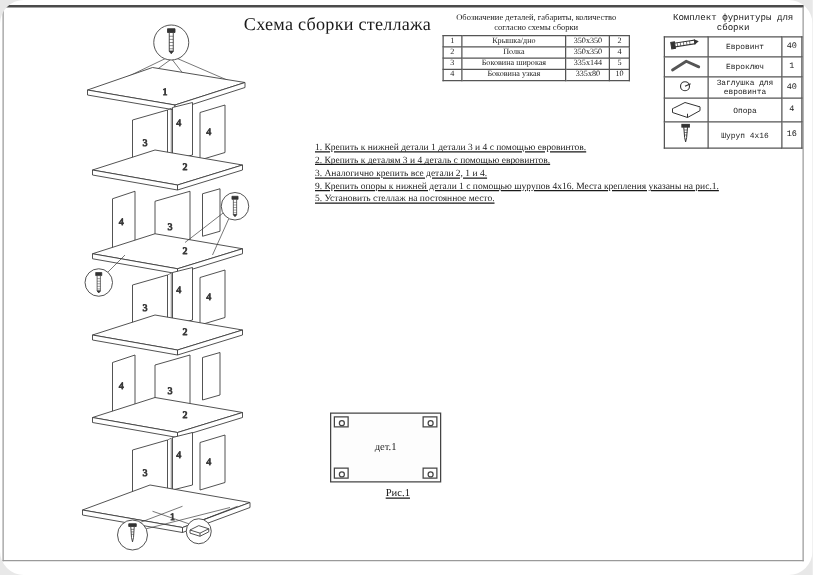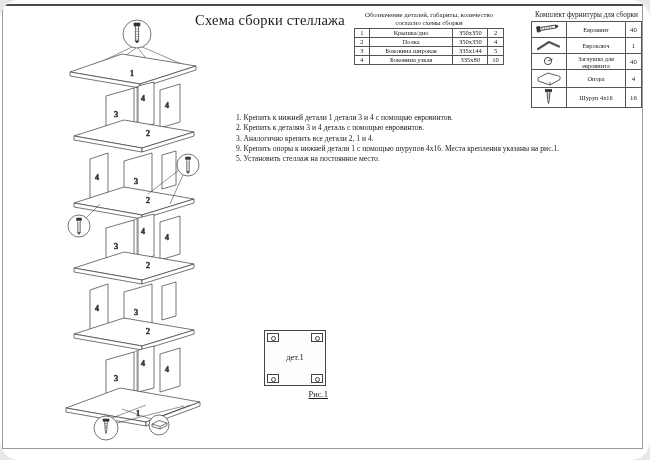--- a/index.html
+++ b/index.html
@@ -21,7 +21,7 @@
   .parts td.size{width:30px;}
   .parts td.qty{width:11px;}
   
-  .hw{position:absolute;left:527px;top:11px;width:119px;}
+  .hw{position:absolute;left:527px;top:11px;width:119px;font-family:Liberation Mono, monospace;}
   .hw .hdr{font-size:7.3px;text-align:center;line-height:8px;}
   .hw table{margin:2px auto 0 auto;}
   .hw td{border:1px solid #555;font-size:6.3px;line-height:7px;padding:0 1px;

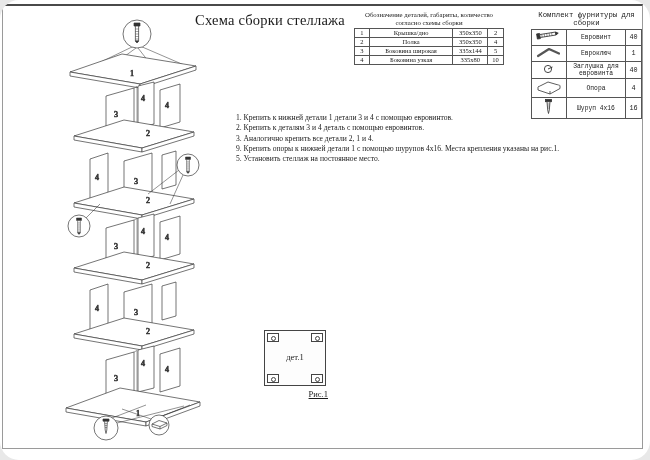--- a/index.html
+++ b/index.html
@@ -30,8 +30,8 @@
   .hw td.nm{width:56px;}
   .hw td.q{width:13px;font-size:6.8px;}
   
-  .instr{position:absolute;left:236px;top:113px;width:330px;font-size:7.6px;
-         line-height:10.3px;white-space:nowrap;}
+  .instr{position:absolute;left:252px;top:113px;width:330px;font-size:7.6px;
+         line-height:10.3px;white-space:nowrap;text-decoration:underline;}
   
   .fig{position:absolute;left:264px;top:330px;width:60px;height:54px;
        border:1px solid #444;background:#fdfdfd;}

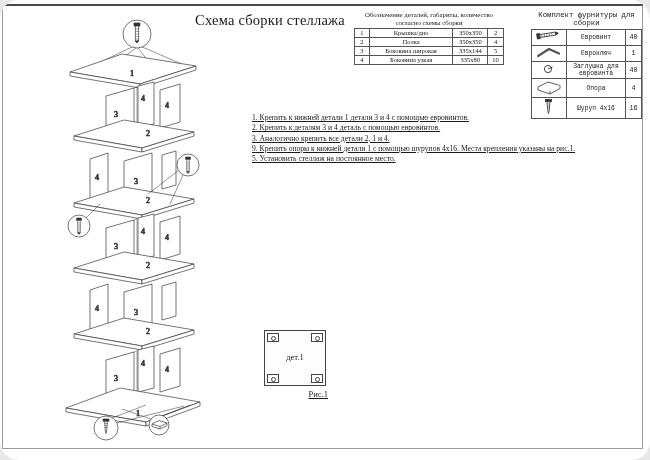--- a/index.html
+++ b/index.html
@@ -34,7 +34,7 @@
          line-height:10.3px;white-space:nowrap;text-decoration:underline;}
   
   .fig{position:absolute;left:264px;top:330px;width:60px;height:54px;
-       border:1px solid #444;background:#fdfdfd;}
+       border:1px solid #444;background:#fdfdfd;padding-left:27px;}
   .fig .lbl{position:absolute;left:0;right:0;top:21px;text-align:center;font-size:8.5px;}
   .corner{position:absolute;width:10px;height:7px;border:1px solid #444;background:#fff;}
   .corner .dot{position:absolute;left:3px;top:1.5px;width:3px;height:3px;

